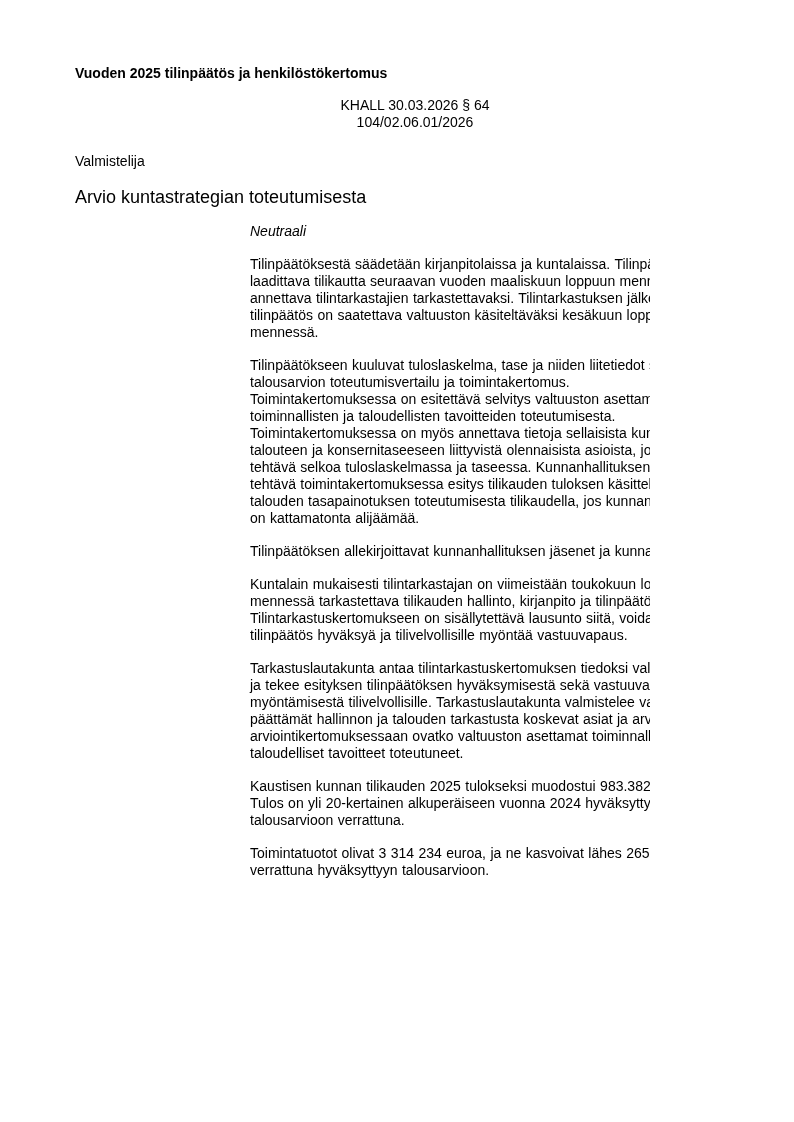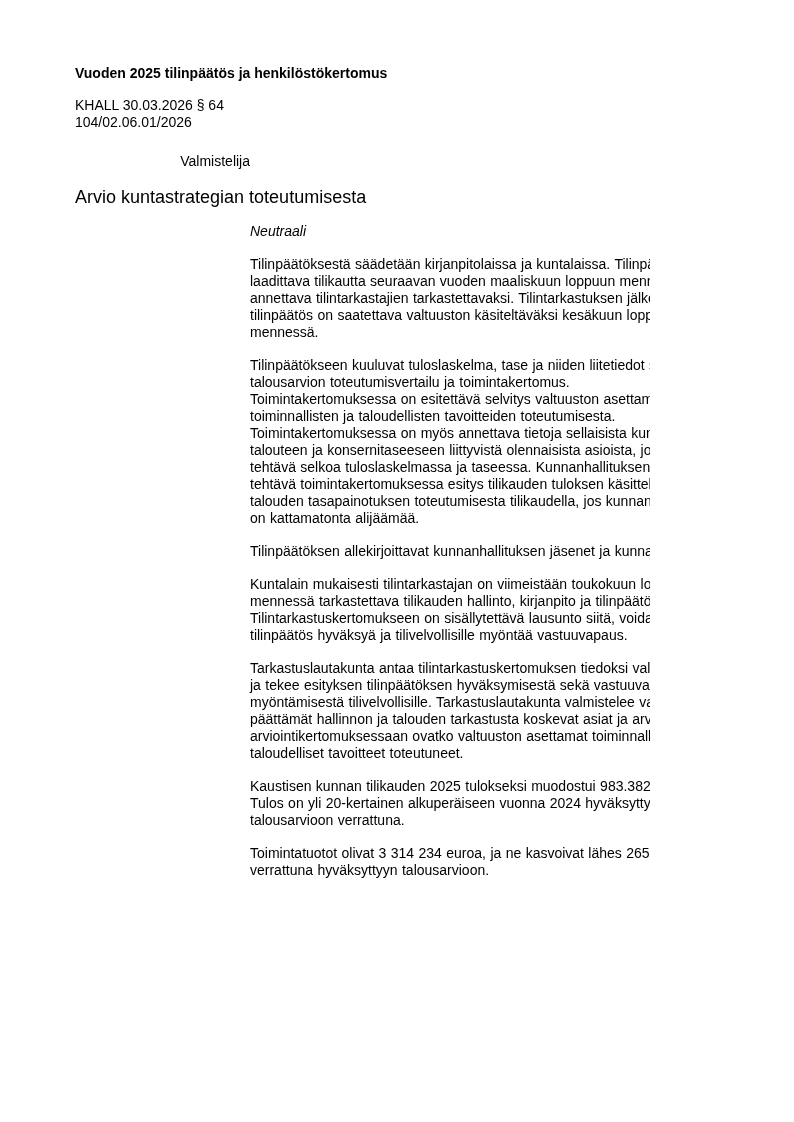--- a/index.html
+++ b/index.html
@@ -36,6 +36,7 @@
   }
   .meta-block div {
     margin: 0;
+    text-align: center;
   }
   .preparer-row {
     display: flex;

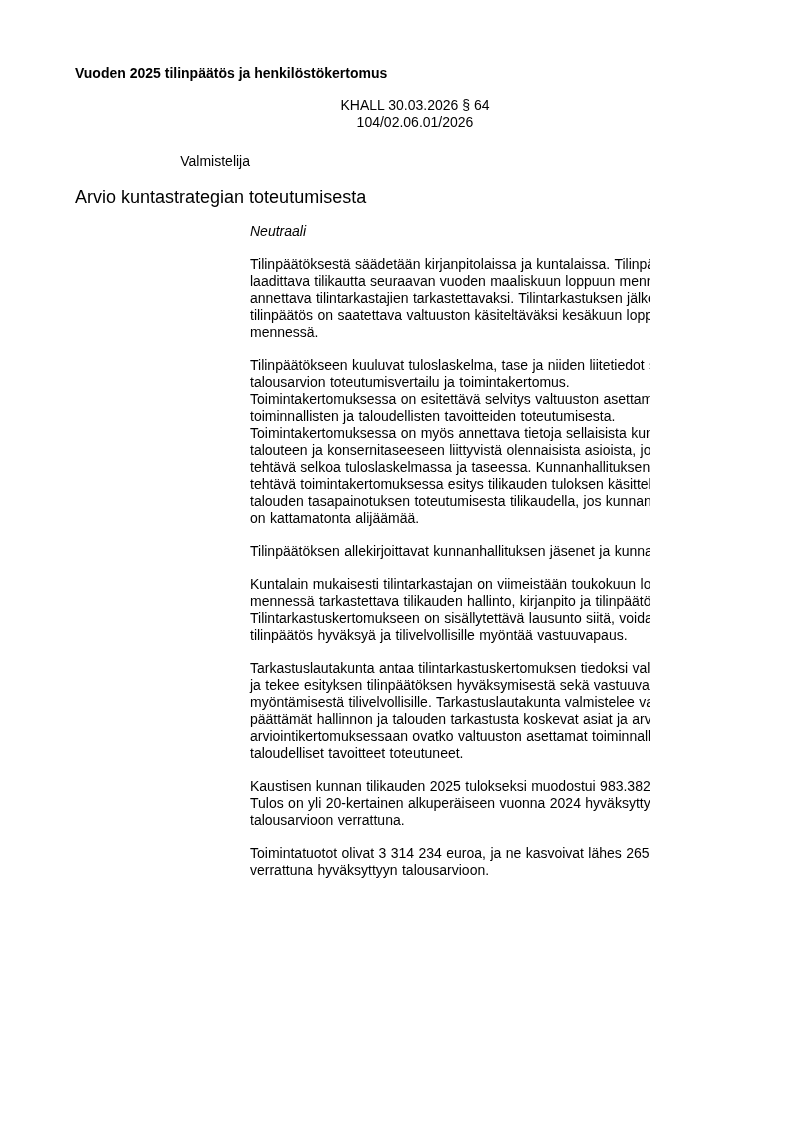--- a/index.html
+++ b/index.html
@@ -45,7 +45,6 @@
   .preparer-label {
     width: 175px;
     flex: 0 0 175px;
-    text-align: right;
   }
   .section-heading {
     margin: 0 0 17px 0;

